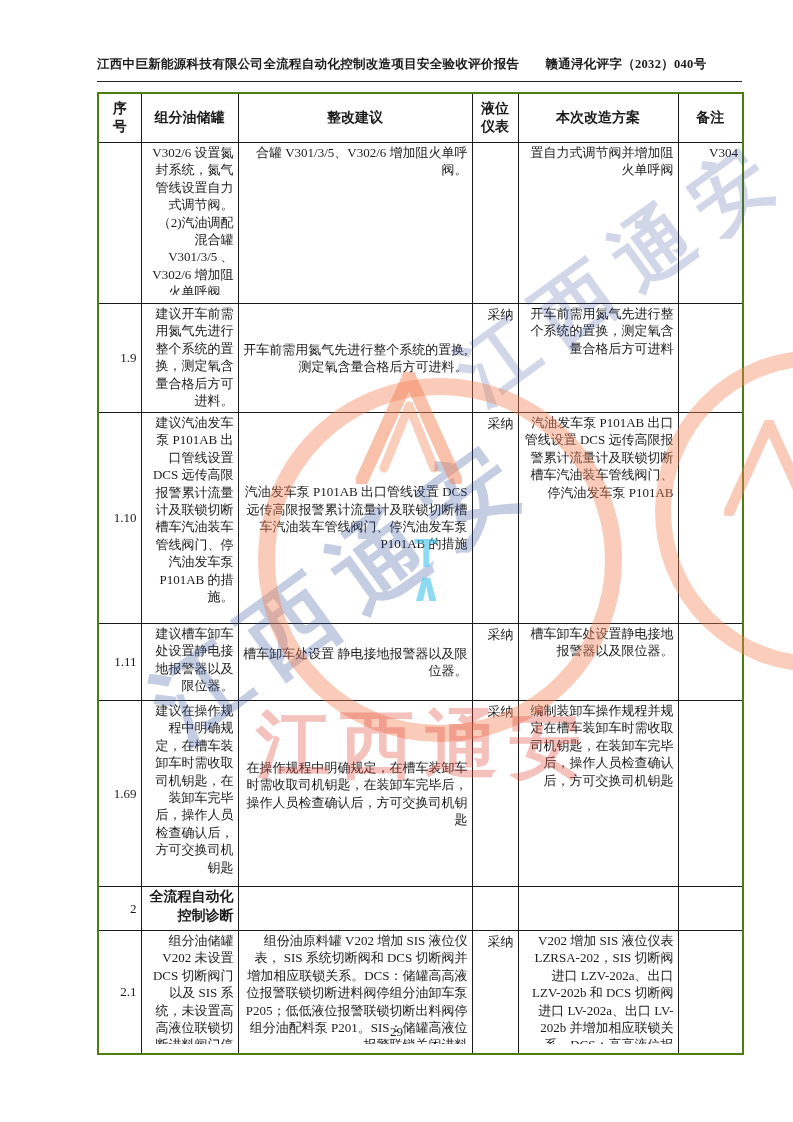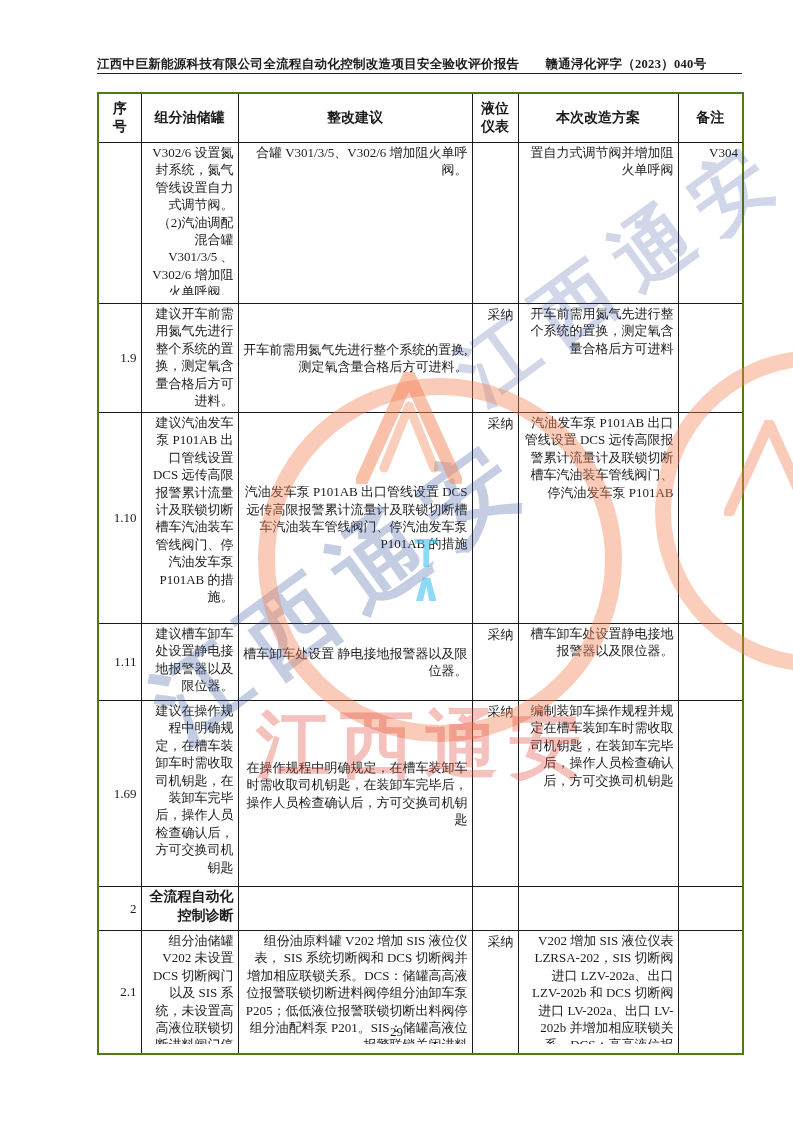--- a/index.html
+++ b/index.html
@@ -12,7 +12,7 @@
     position:absolute;left:97px;top:56px;width:645px;
     display:flex;gap:26px;align-items:flex-end;
     font-size:12.5px;font-weight:bold;letter-spacing:.3px;
-    border-bottom:1.5px solid #222;padding-bottom:0;white-space:nowrap;
+    border-bottom:1.5px solid #222;padding-bottom:8px;white-space:nowrap;
   }
   
   table.review{

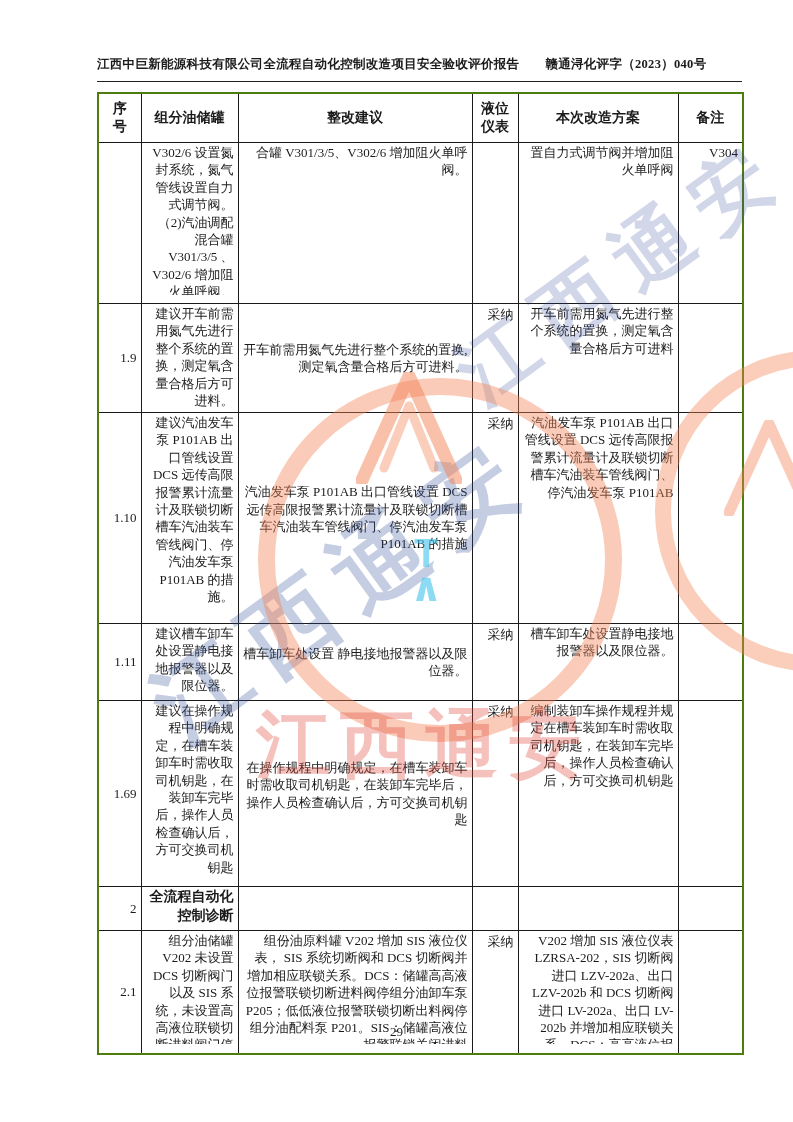--- a/index.html
+++ b/index.html
@@ -79,7 +79,7 @@
 
   <div class="doc-header">
     <span>江西中巨新能源科技有限公司全流程自动化控制改造项目安全验收评价报告</span>
-    <span>赣通浔化评字（2023）040号</span>
+    <span>赣通浔化评字（2032）040号</span>
   </div>
 
   <table class="review">

